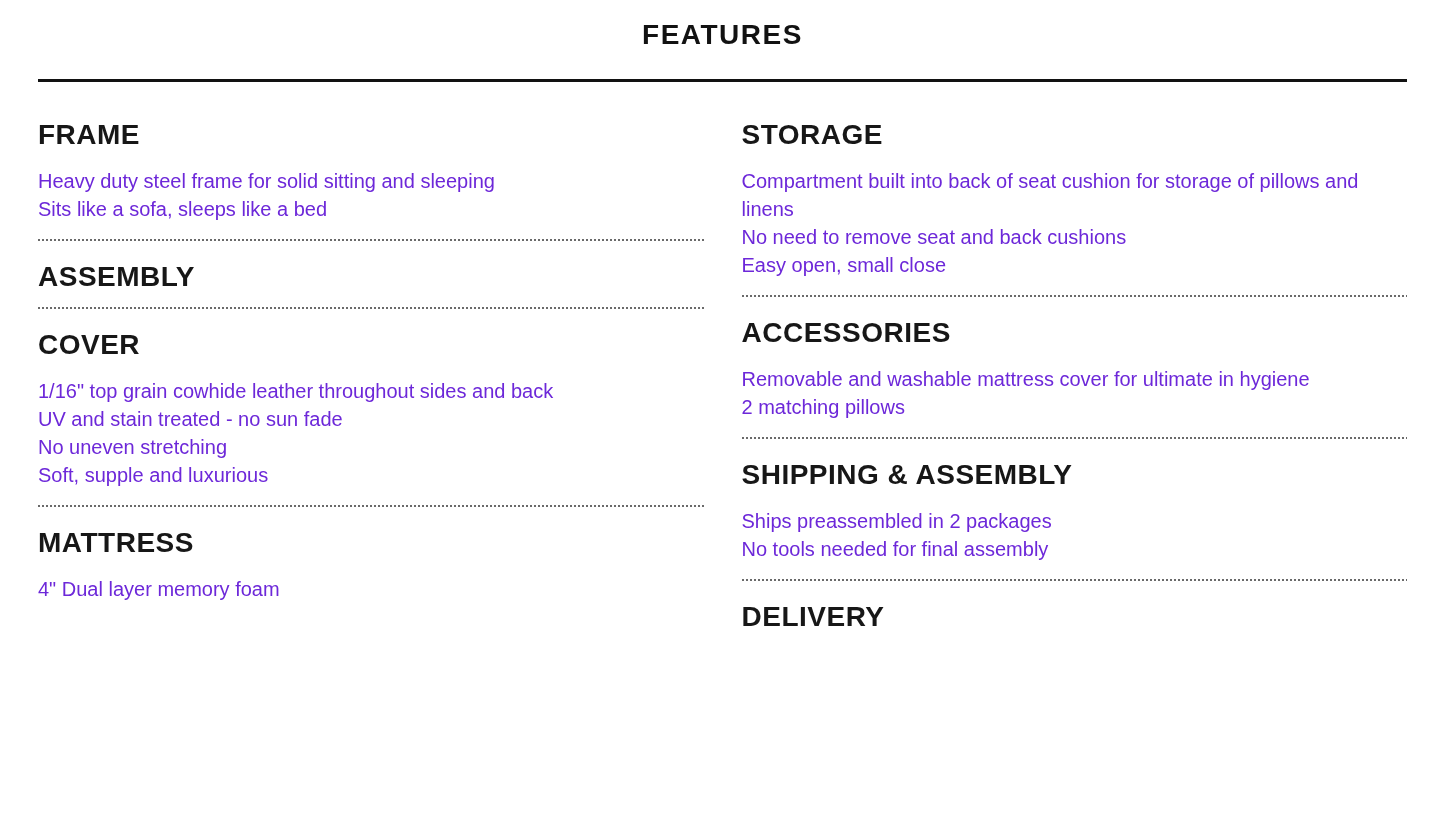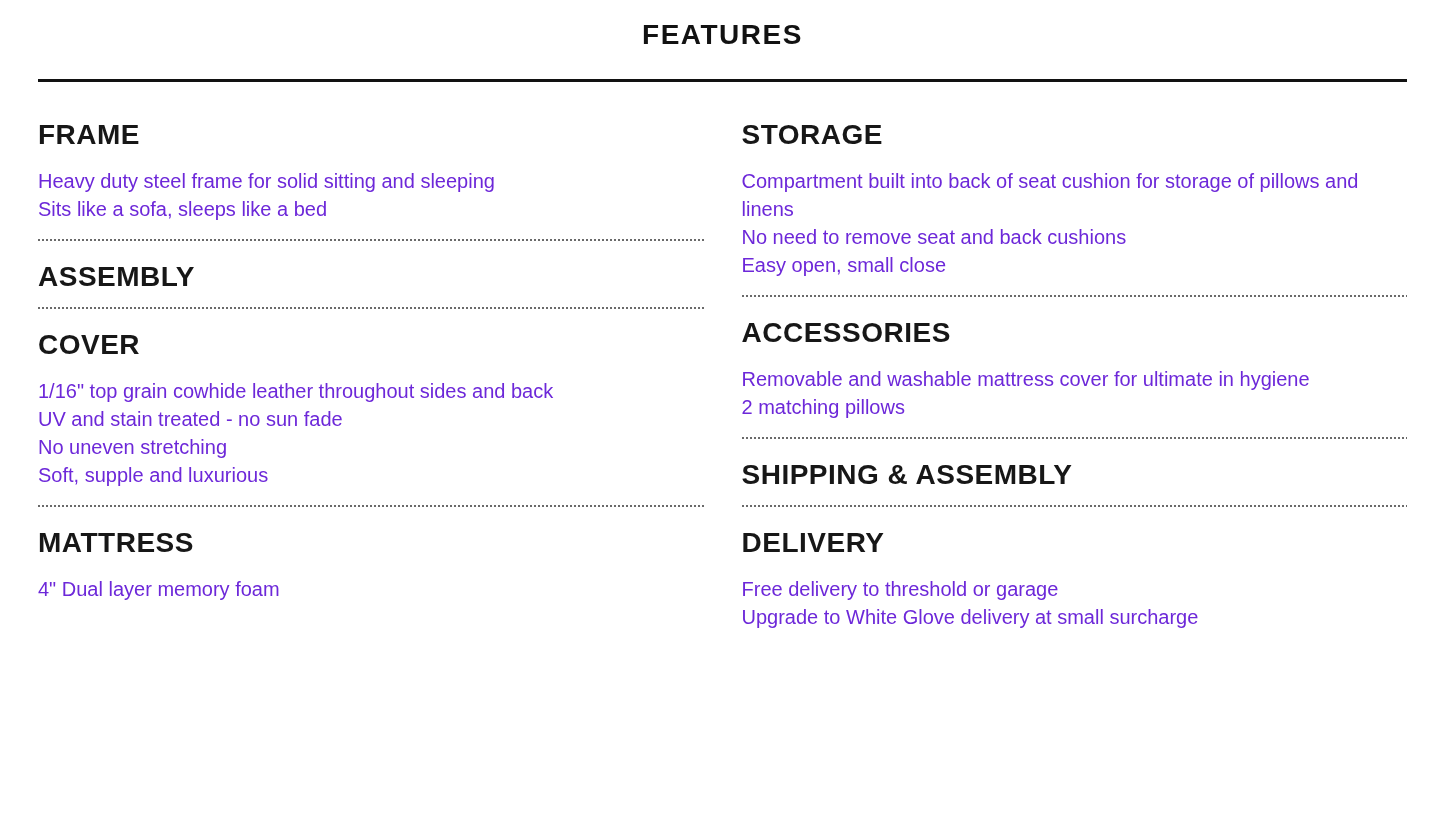--- a/index.html
+++ b/index.html
@@ -129,6 +129,10 @@
 <div class="separator"></div>
   <section class="feature-section">
     <h2 class="section-heading">SHIPPING &amp; ASSEMBLY</h2>
+    <div class="section-body">
+            <p class="body-line">Ships preassembled in 2 packages</p>
+            <p class="body-line">No tools needed for final assembly</p>
+          </div>
   </section>
 <div class="separator"></div>
   <section class="feature-section">

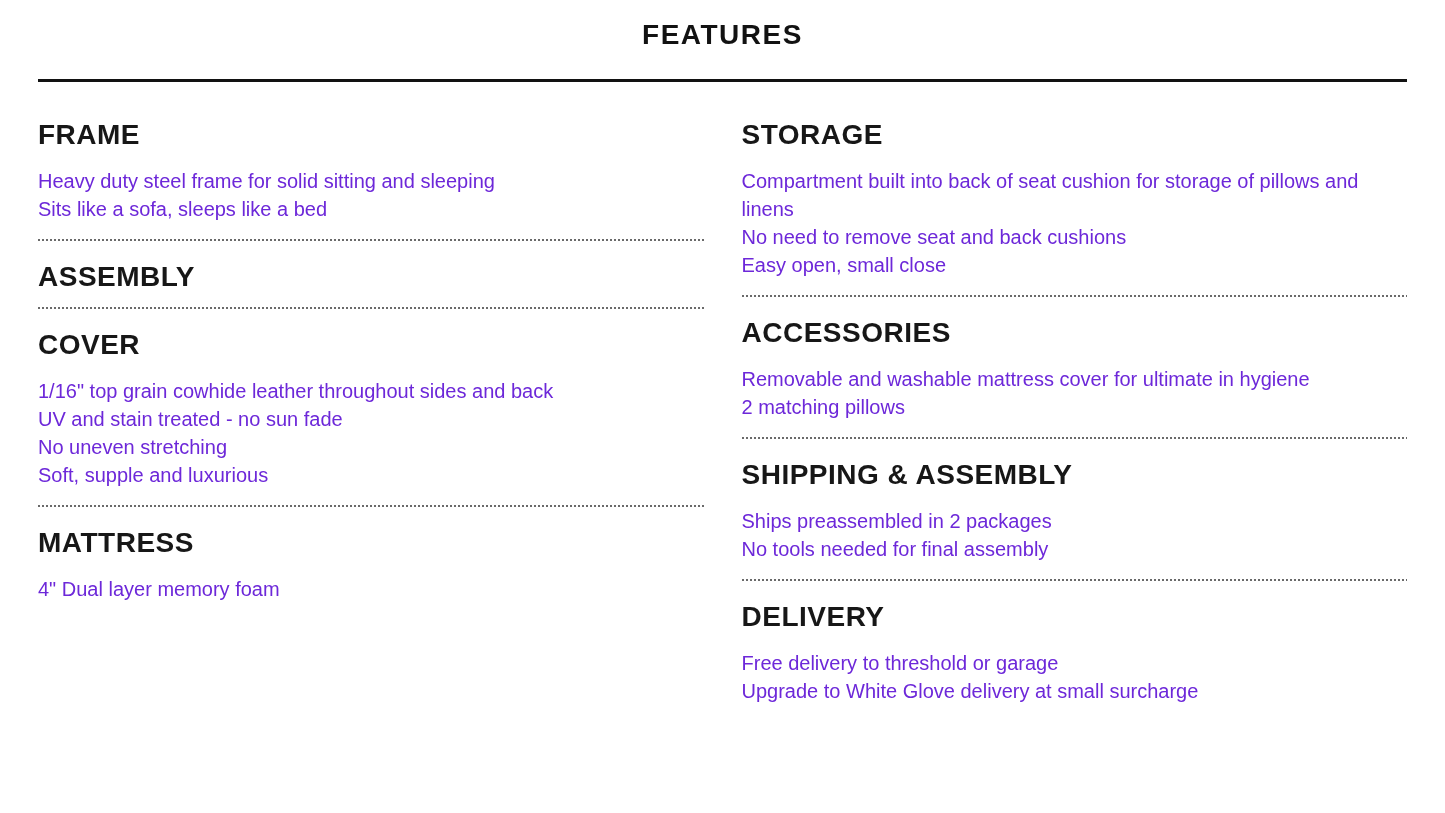--- a/index.html
+++ b/index.html
@@ -137,10 +137,6 @@
 <div class="separator"></div>
   <section class="feature-section">
     <h2 class="section-heading">DELIVERY</h2>
-    <div class="section-body">
-            <p class="body-line">Free delivery to threshold or garage</p>
-            <p class="body-line">Upgrade to White Glove delivery at small surcharge</p>
-          </div>
   </section>
 </div>
   </div>

